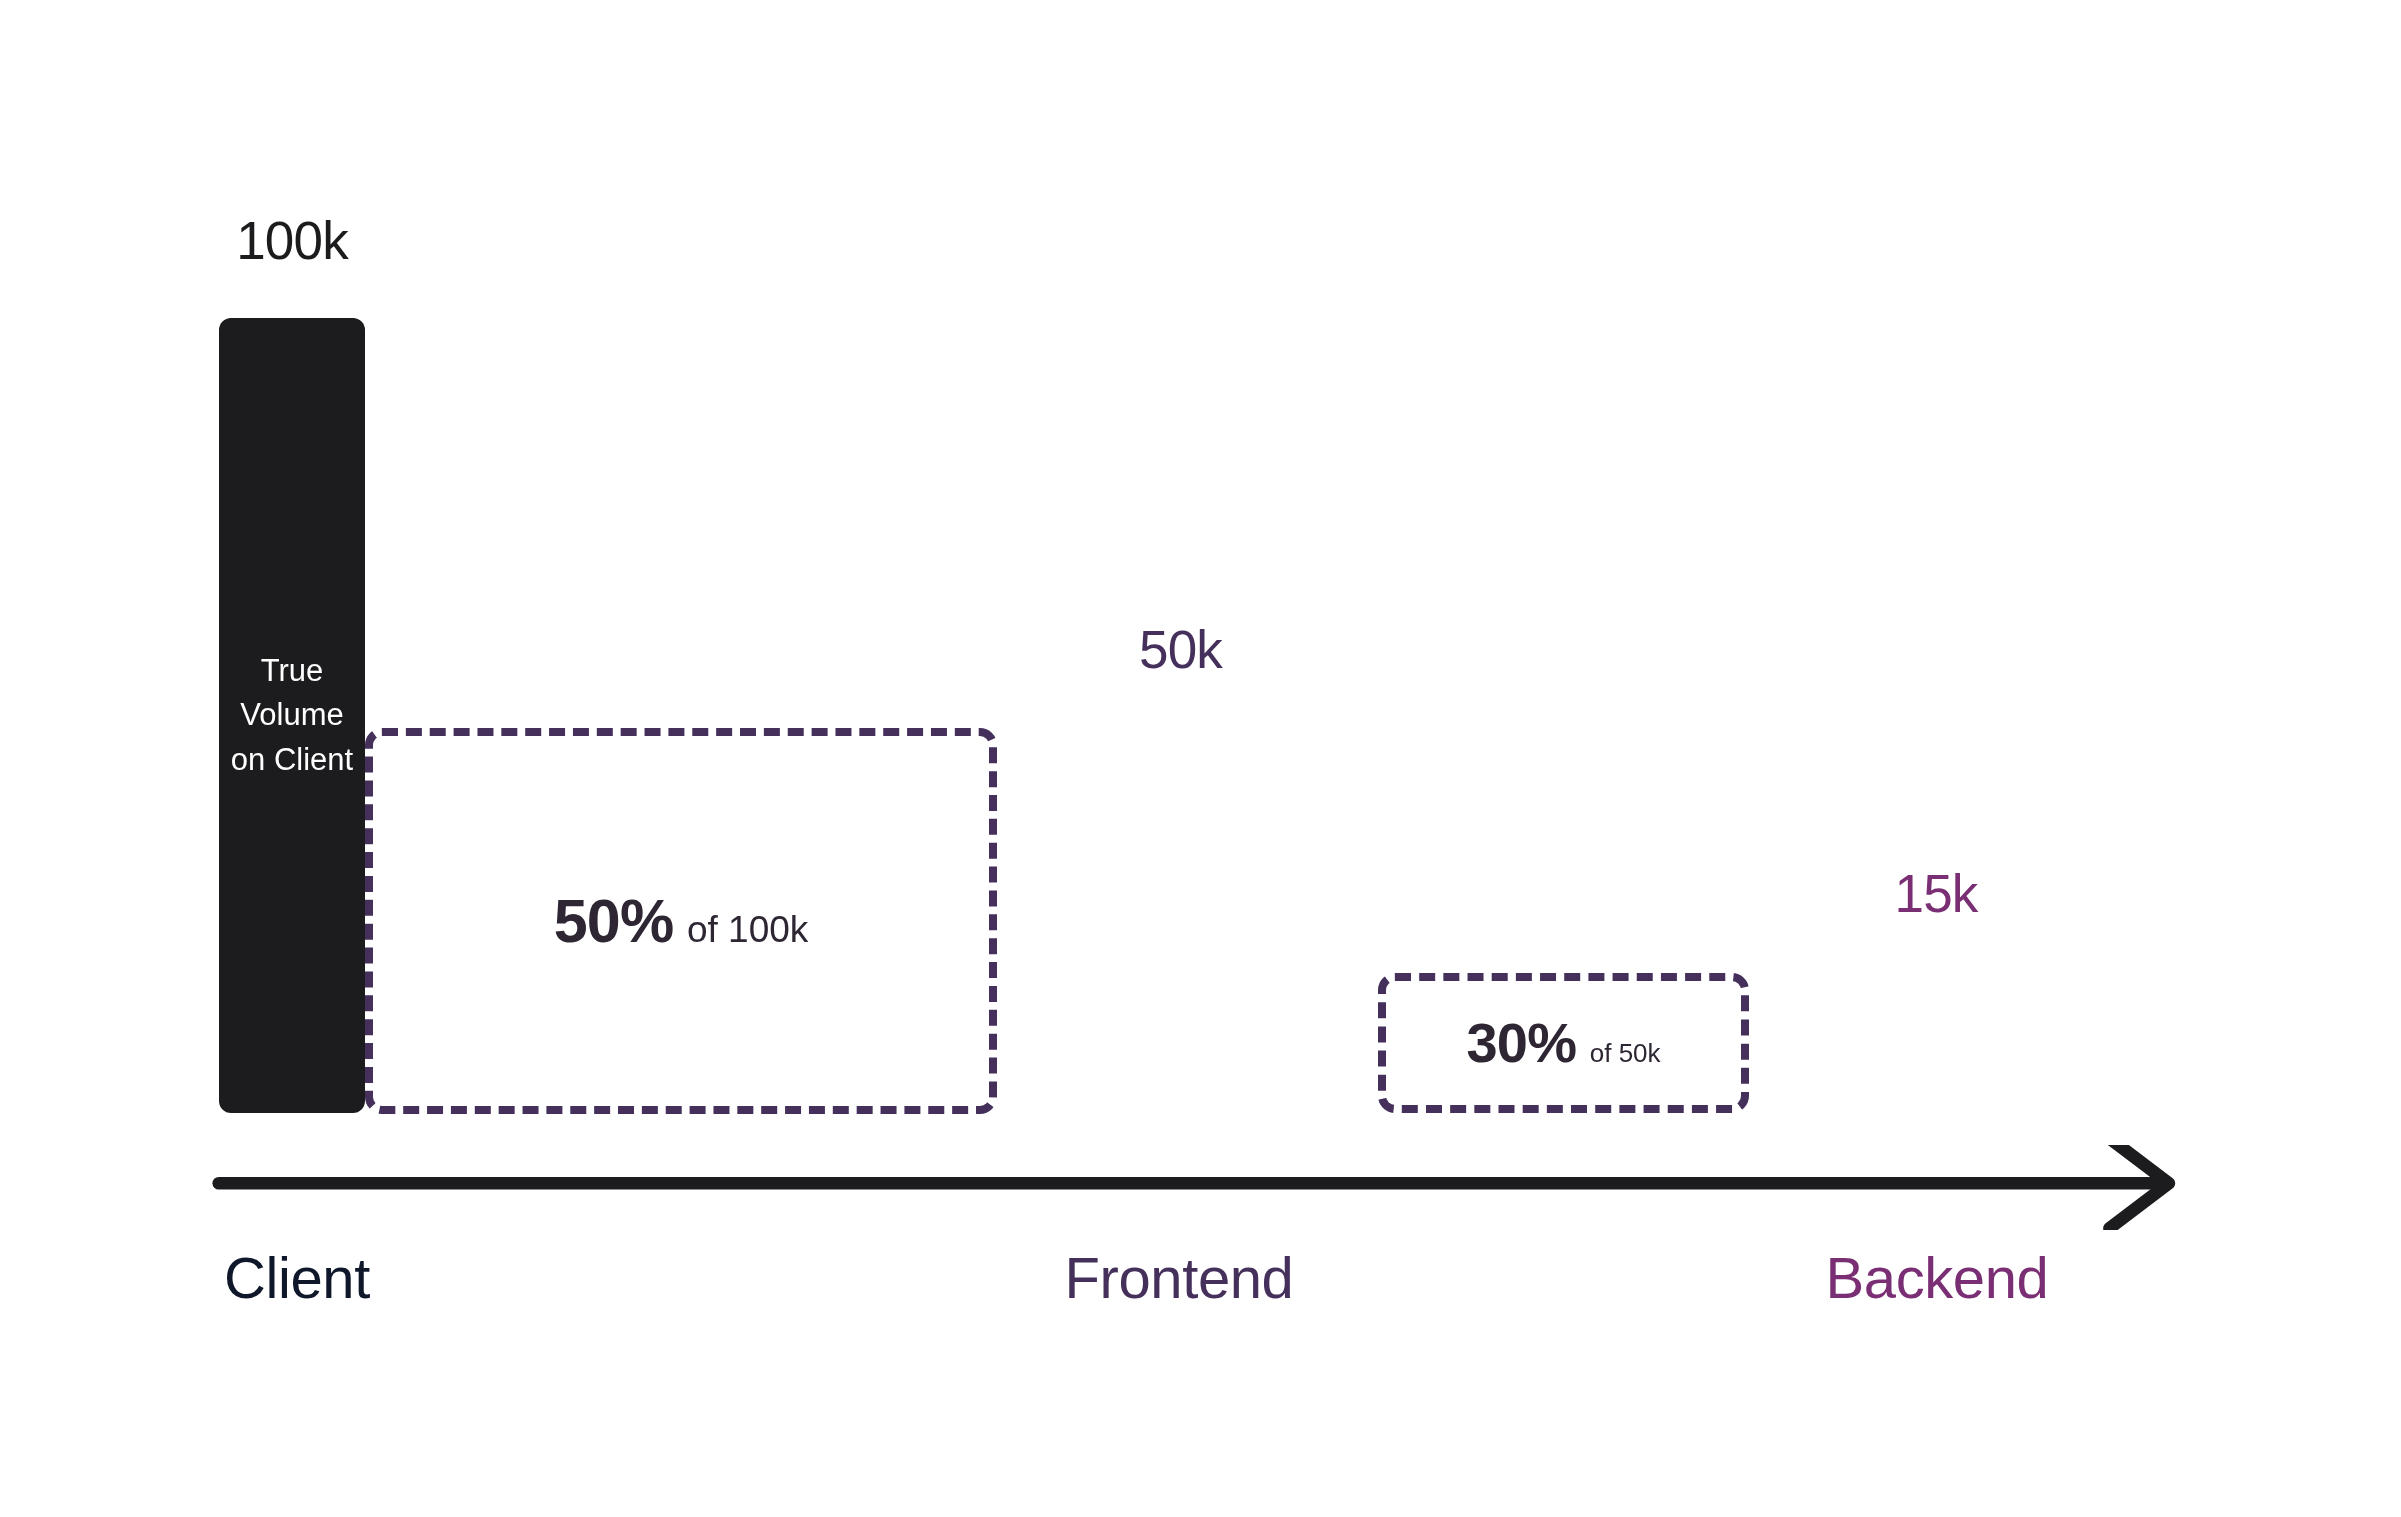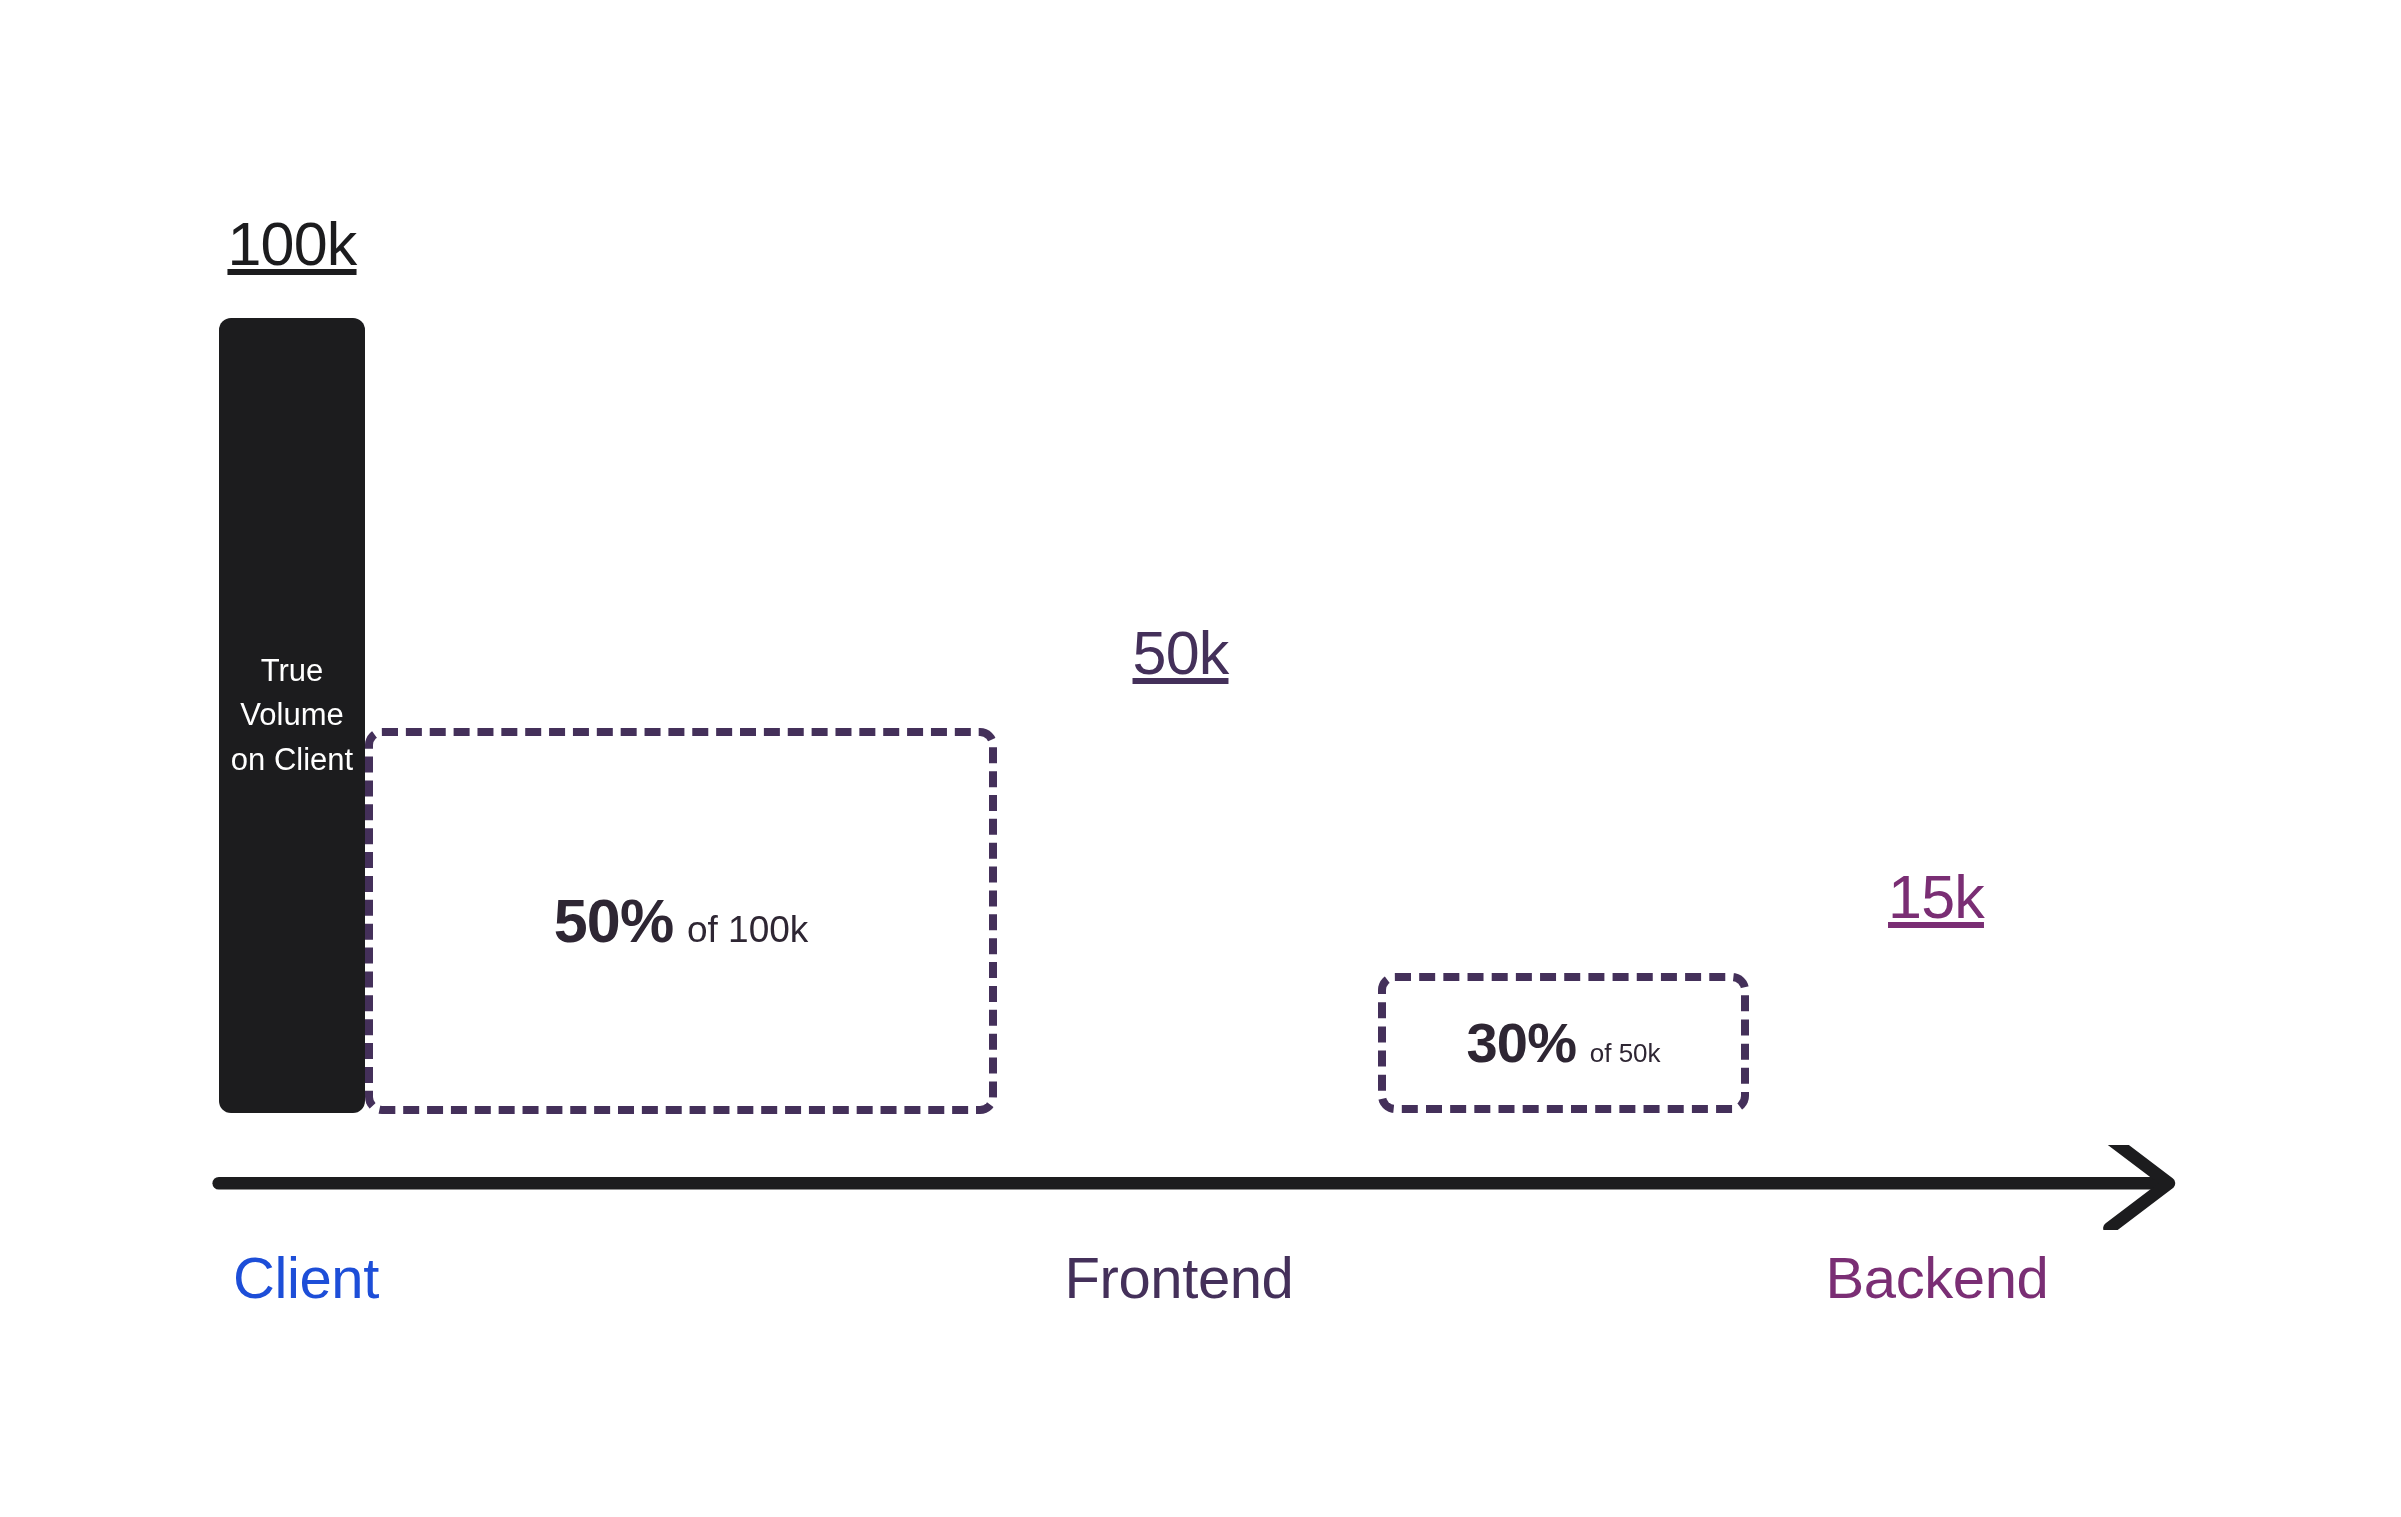--- a/index.html
+++ b/index.html
@@ -24,13 +24,12 @@
   
   .value-label {
     position: absolute;
-    font-size: 61px;
+    font-size: 53px;
     font-weight: 400;
     letter-spacing: -0.8px;
     text-align: center;
     white-space: nowrap;
     line-height: 1;
-    text-decoration: underline;
   }
   #value-client  { left: 219px;  width: 146px; top: 214px;  color: #1C1C1E; }
   #value-front   { left: 996px; width: 369px; top: 623px;  color: #44305A; }

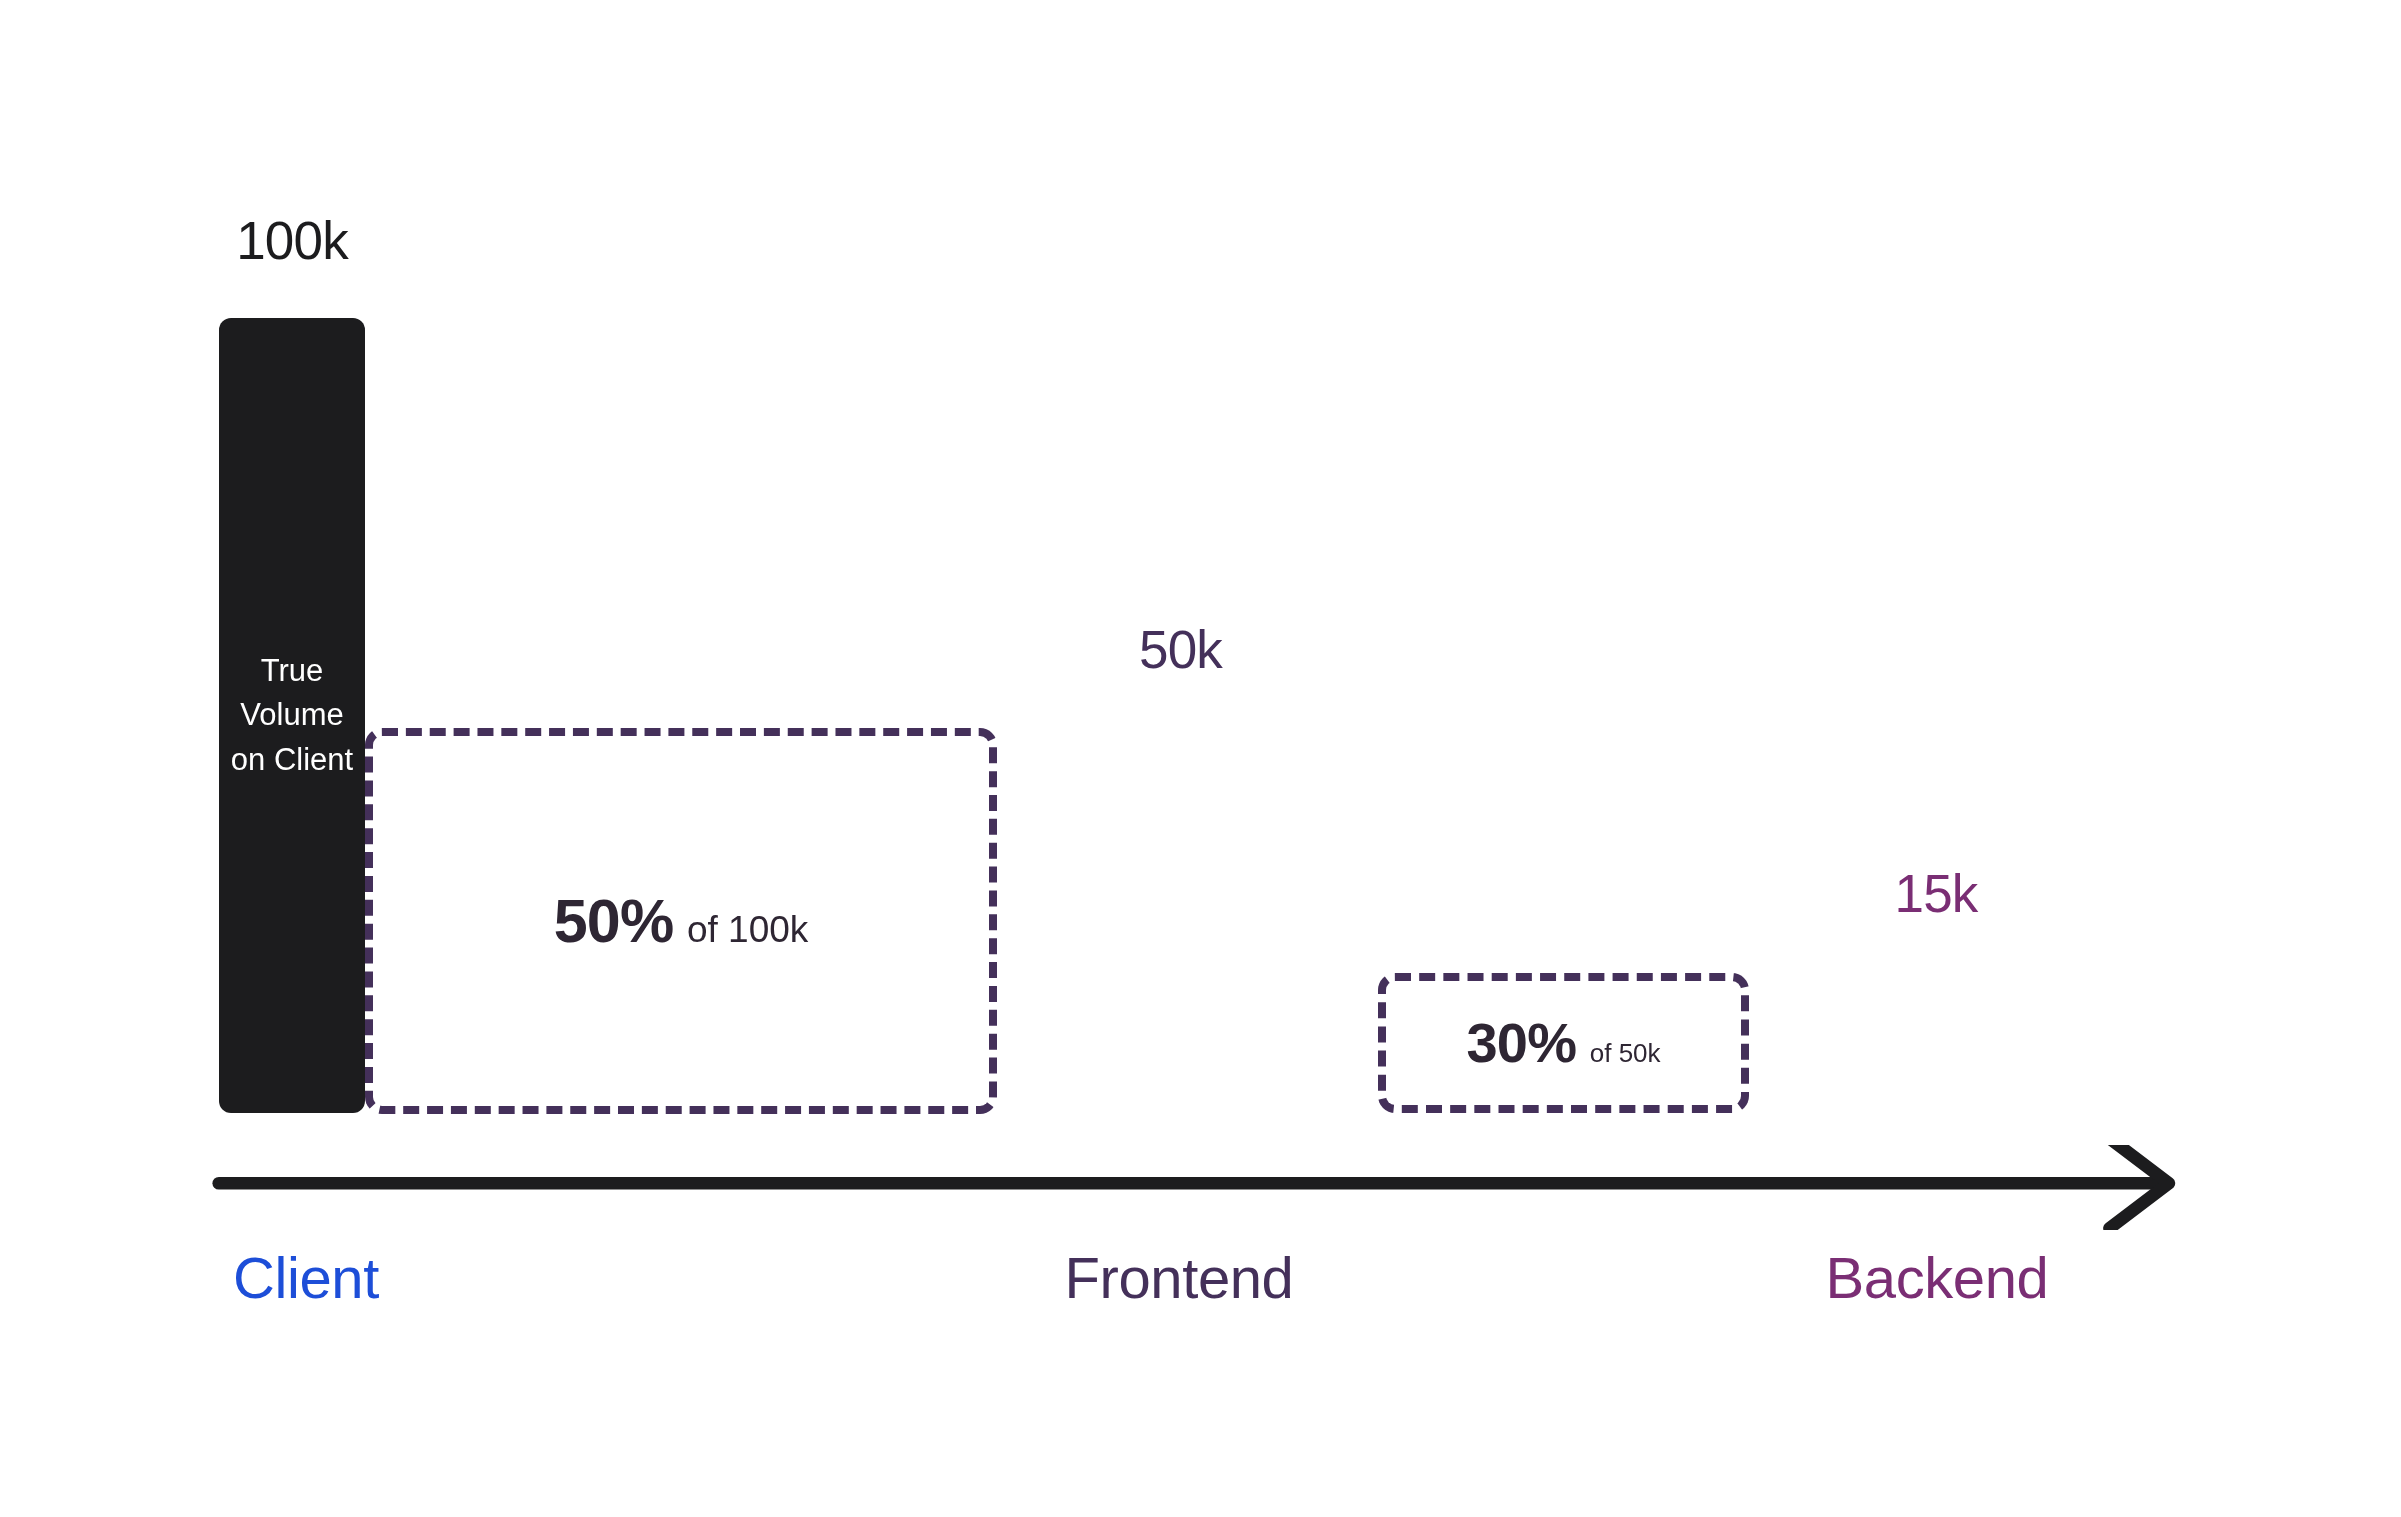--- a/index.html
+++ b/index.html
@@ -156,7 +156,7 @@
     white-space: nowrap;
     line-height: 1;
   }
-  #stage-client   { left: 233px;  width: 146px;  top: 1249px; color: #1d4ed8; }
+  #stage-client   { left: 224px;  width: 146px;  top: 1249px; color: #0f172a; }
   #stage-frontend { left: 899px; width: 560px;  top: 1249px; color: #44305A; }
   #stage-backend  { left: 1687px; width: 500px;  top: 1249px; color: #7A2E74; }
 </style>

